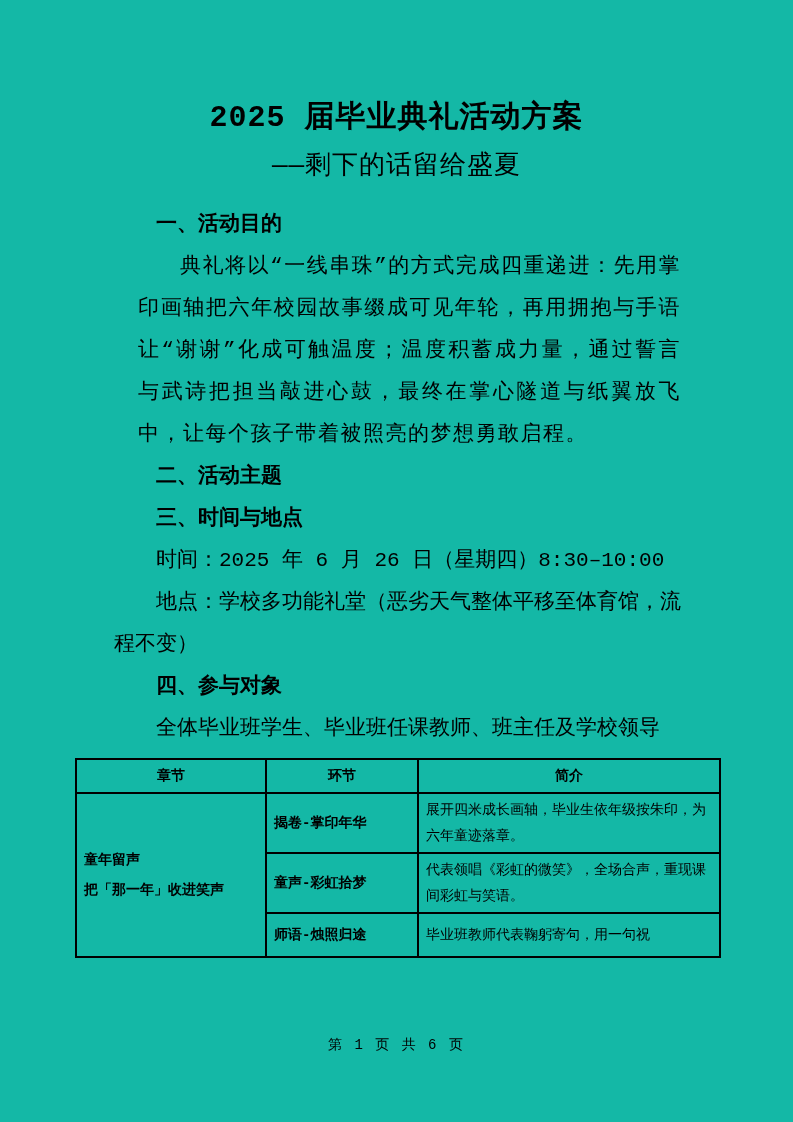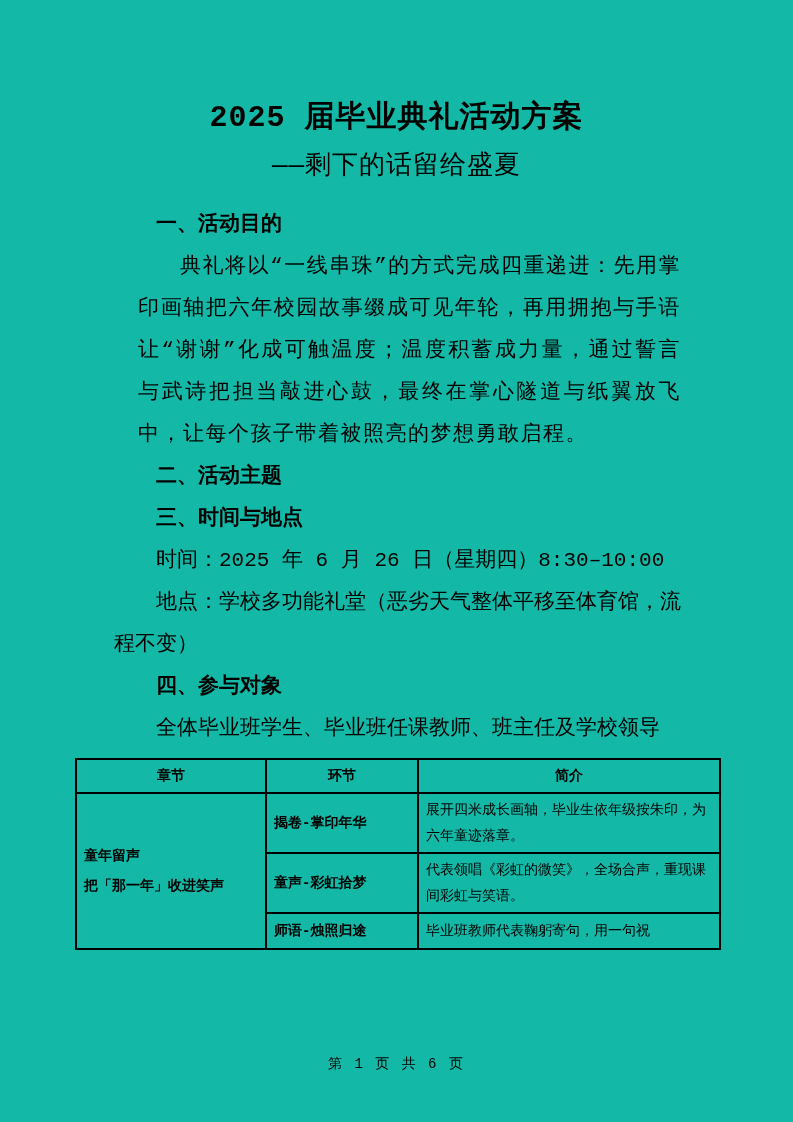--- a/index.html
+++ b/index.html
@@ -74,7 +74,7 @@
     font-weight: bold;
   }
   tr.r-tall  { height: 60px; }
-  tr.r-short { height: 36px; }
+  tr.r-short { height: 44px; }
   td.clip { white-space: nowrap; }
   .footer {
     position: absolute;

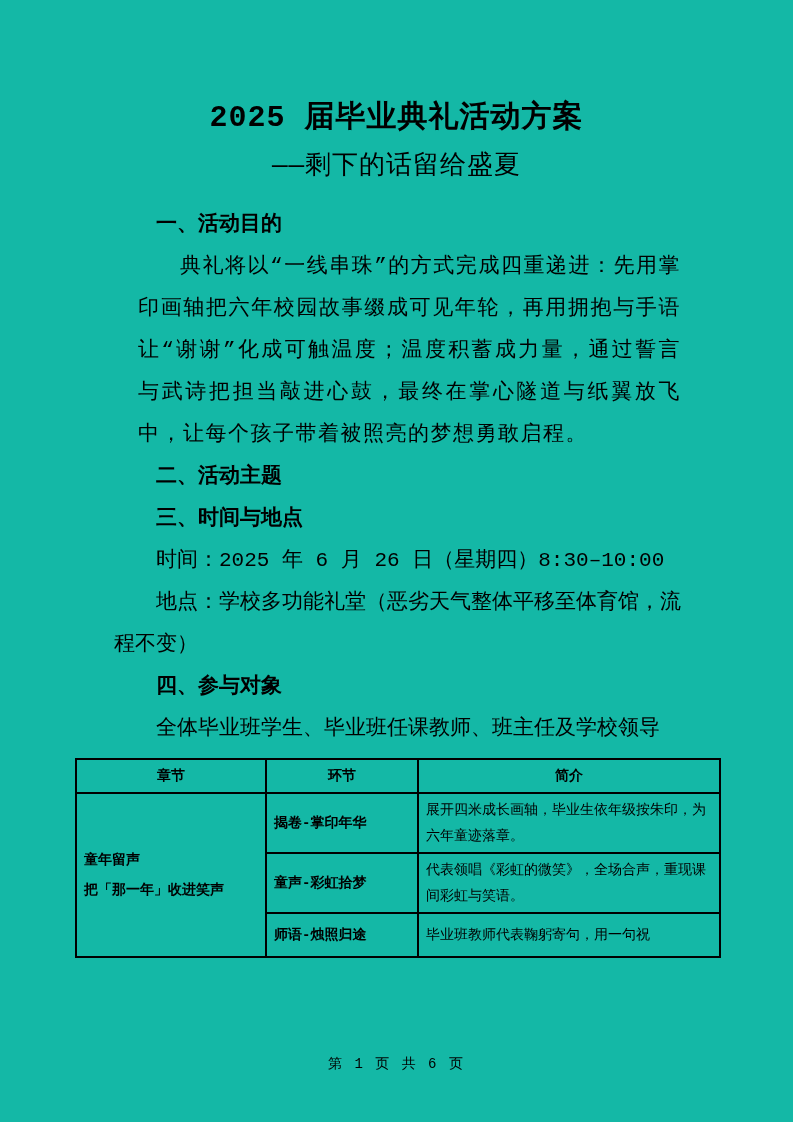--- a/index.html
+++ b/index.html
@@ -79,7 +79,7 @@
   .footer {
     position: absolute;
     left: 0;
-    bottom: 49px;
+    bottom: 68px;
     width: 100%;
     text-align: center;
     font-size: 14px;

